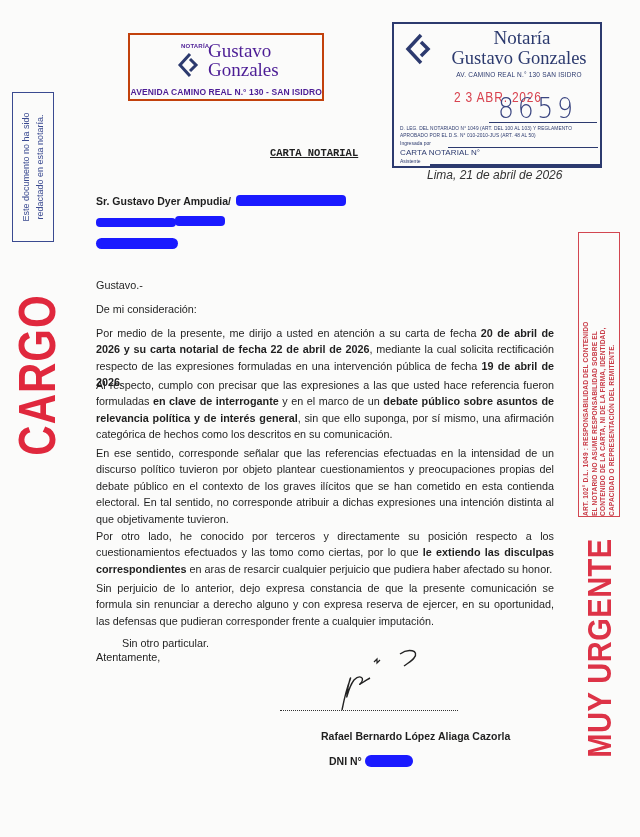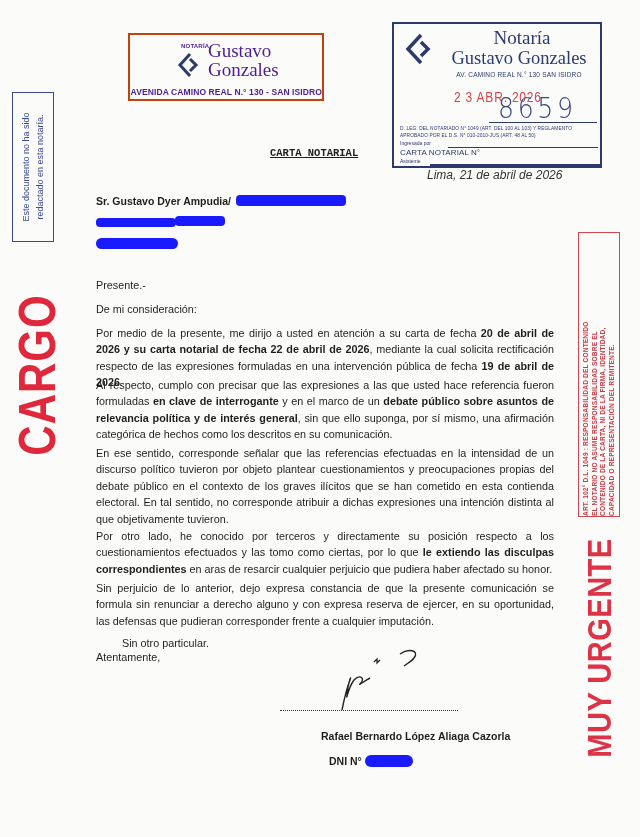--- a/index.html
+++ b/index.html
@@ -172,7 +172,7 @@
 <div class="abs redact" style="left:175px;top:216px;width:50px;height:10px;"></div>
 <div class="abs redact" style="left:96px;top:238px;width:82px;height:11px;border-radius:6px;"></div>
 
-<div class="abs body-font presente">Presente.-</div>
+<div class="abs body-font presente">Gustavo.-</div>
 <div class="abs body-font consid">De mi consideración:</div>
 
 <div class="abs body-font para p1"><span>Por medio de la presente, me dirijo a usted en atención a su carta de fecha </span><b>20 de abril de 2026 y su carta notarial de fecha 22 de abril de 2026</b><span>, mediante la cual solicita rectificación respecto de las expresiones formuladas en una intervención pública de fecha </span><b>19 de abril de 2026</b><span>.</span></div>

